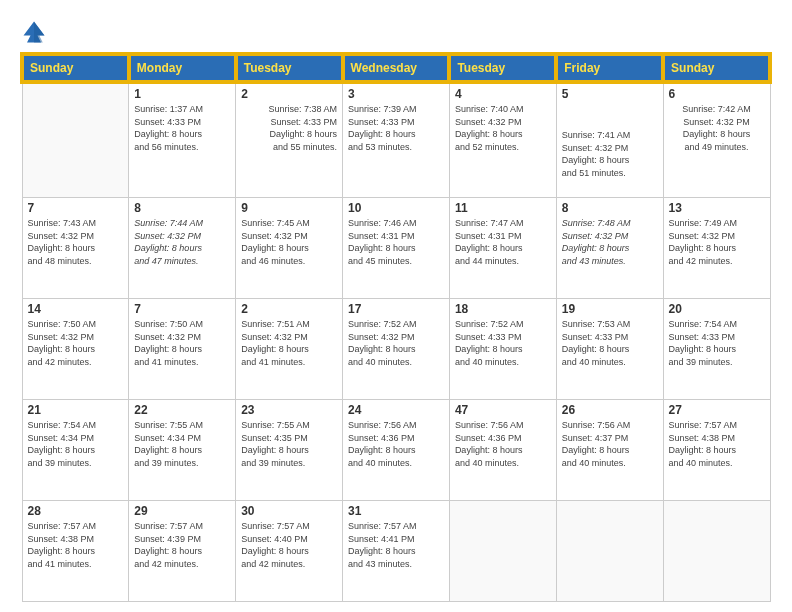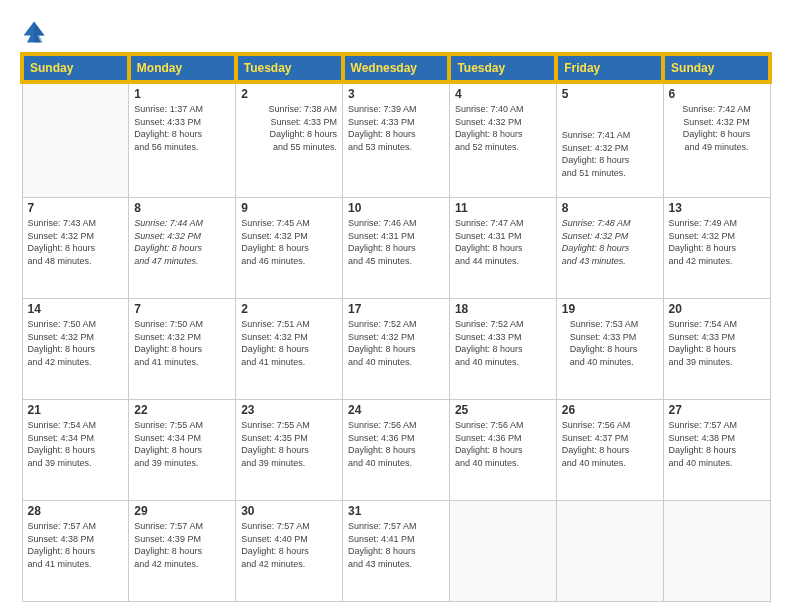--- a/index.html
+++ b/index.html
@@ -271,7 +271,7 @@
           </td>
           <td>
             <span class="day-num">19</span>
-            <div class="cell-info" style="white-space: pre-line; margin-left: 8px;">Sunrise: 7:53 AM
+            <div class="cell-info" style="white-space: pre-line;">Sunrise: 7:53 AM
 Sunset: 4:33 PM
 Daylight: 8 hours
 and 40 minutes.</div>

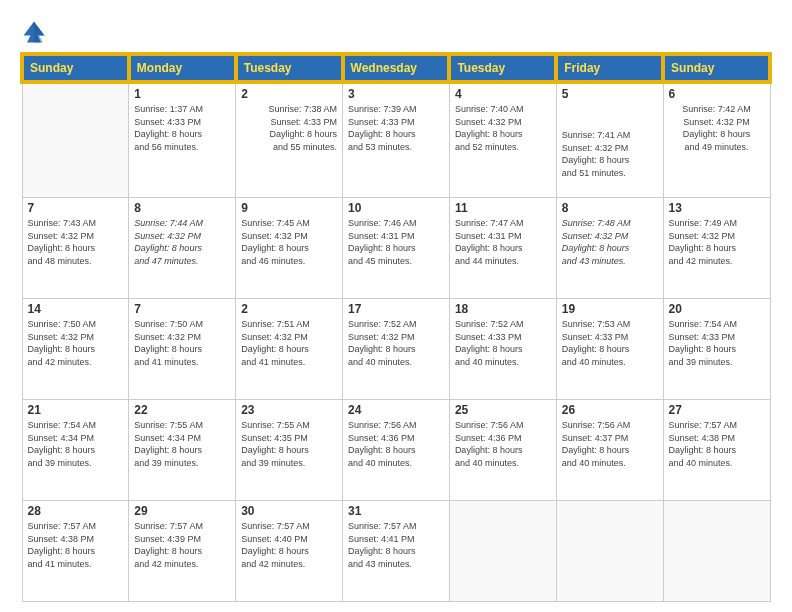--- a/index.html
+++ b/index.html
@@ -314,7 +314,7 @@
 and 40 minutes.</div>
           </td>
           <td>
-            <span class="day-num">25</span>
+            <span class="day-num">47</span>
             <div class="cell-info" style="white-space: pre-line;">Sunrise: 7:56 AM
 Sunset: 4:36 PM
 Daylight: 8 hours

